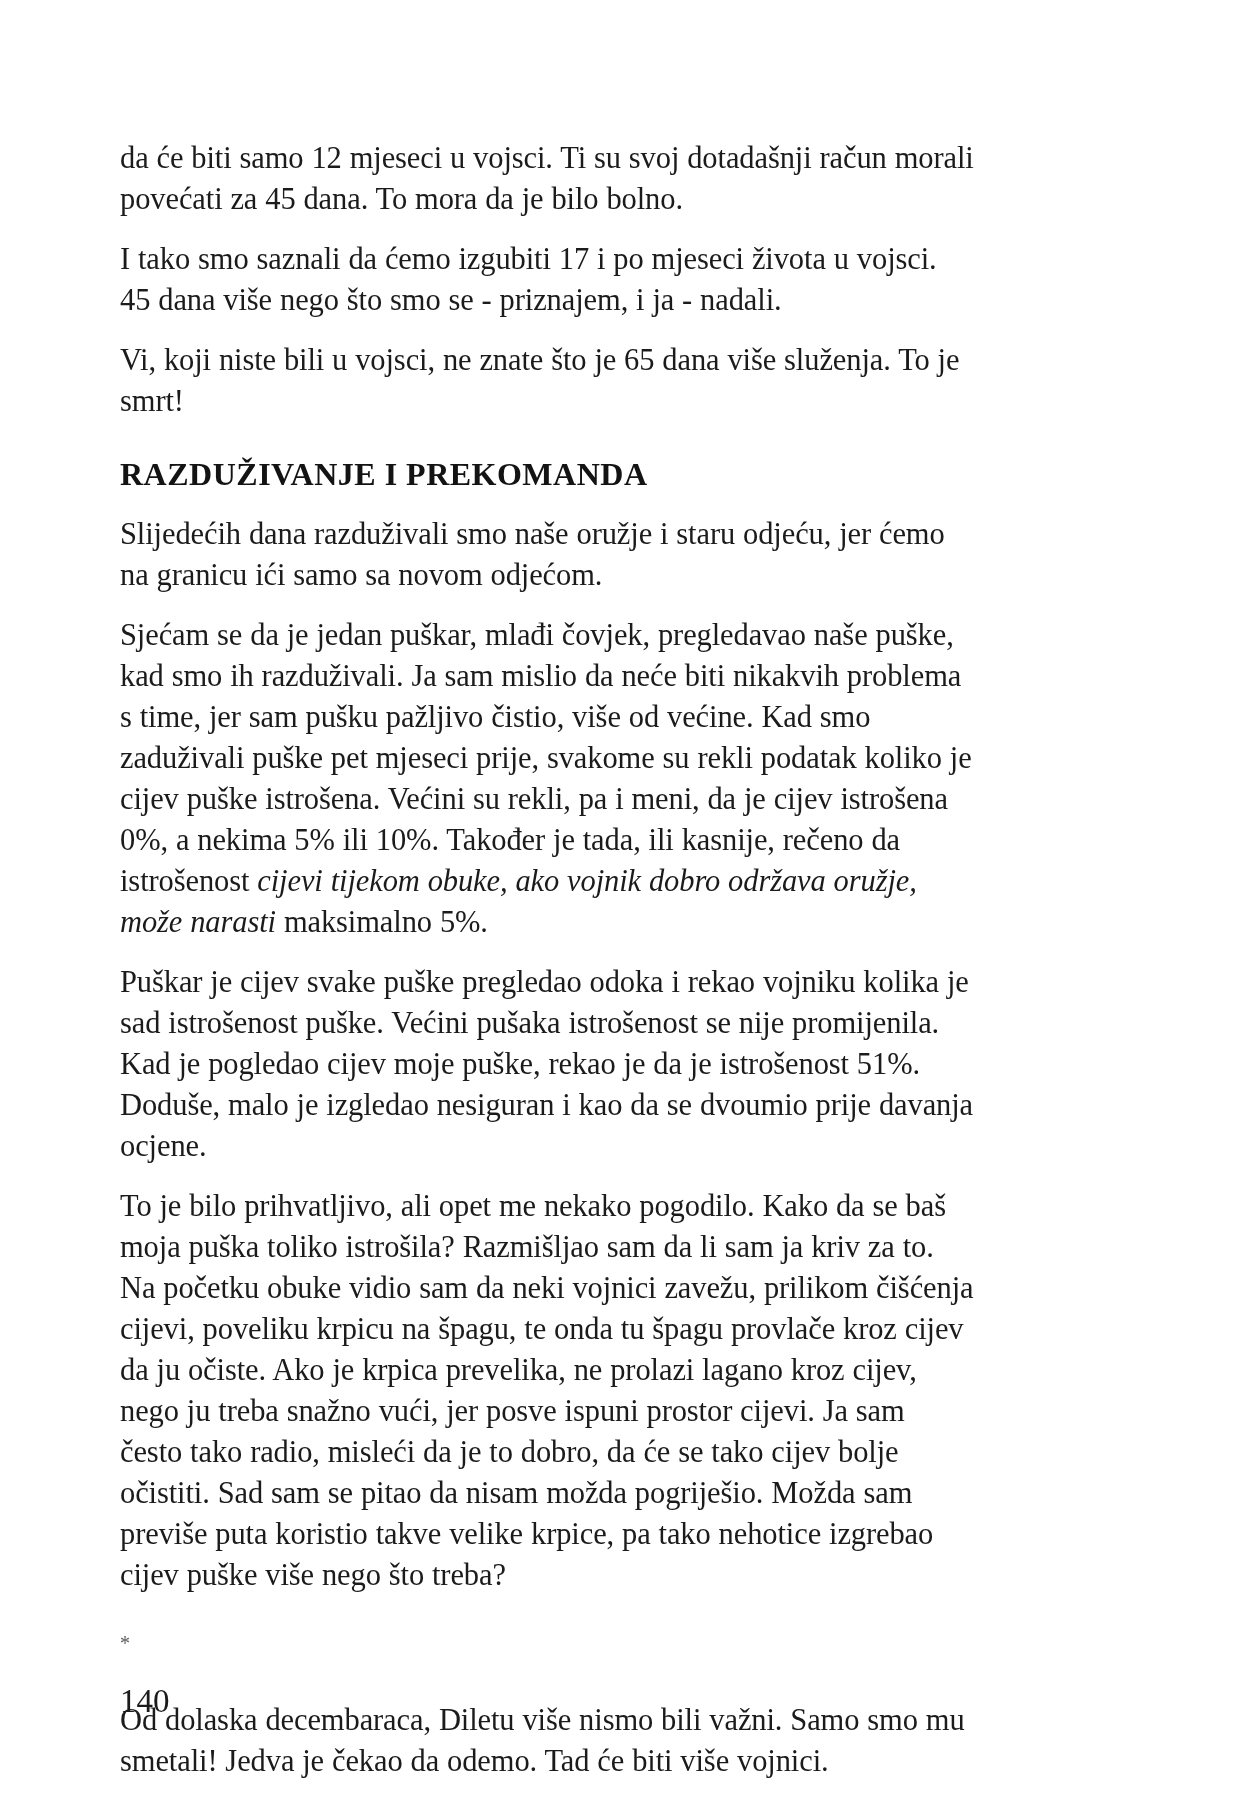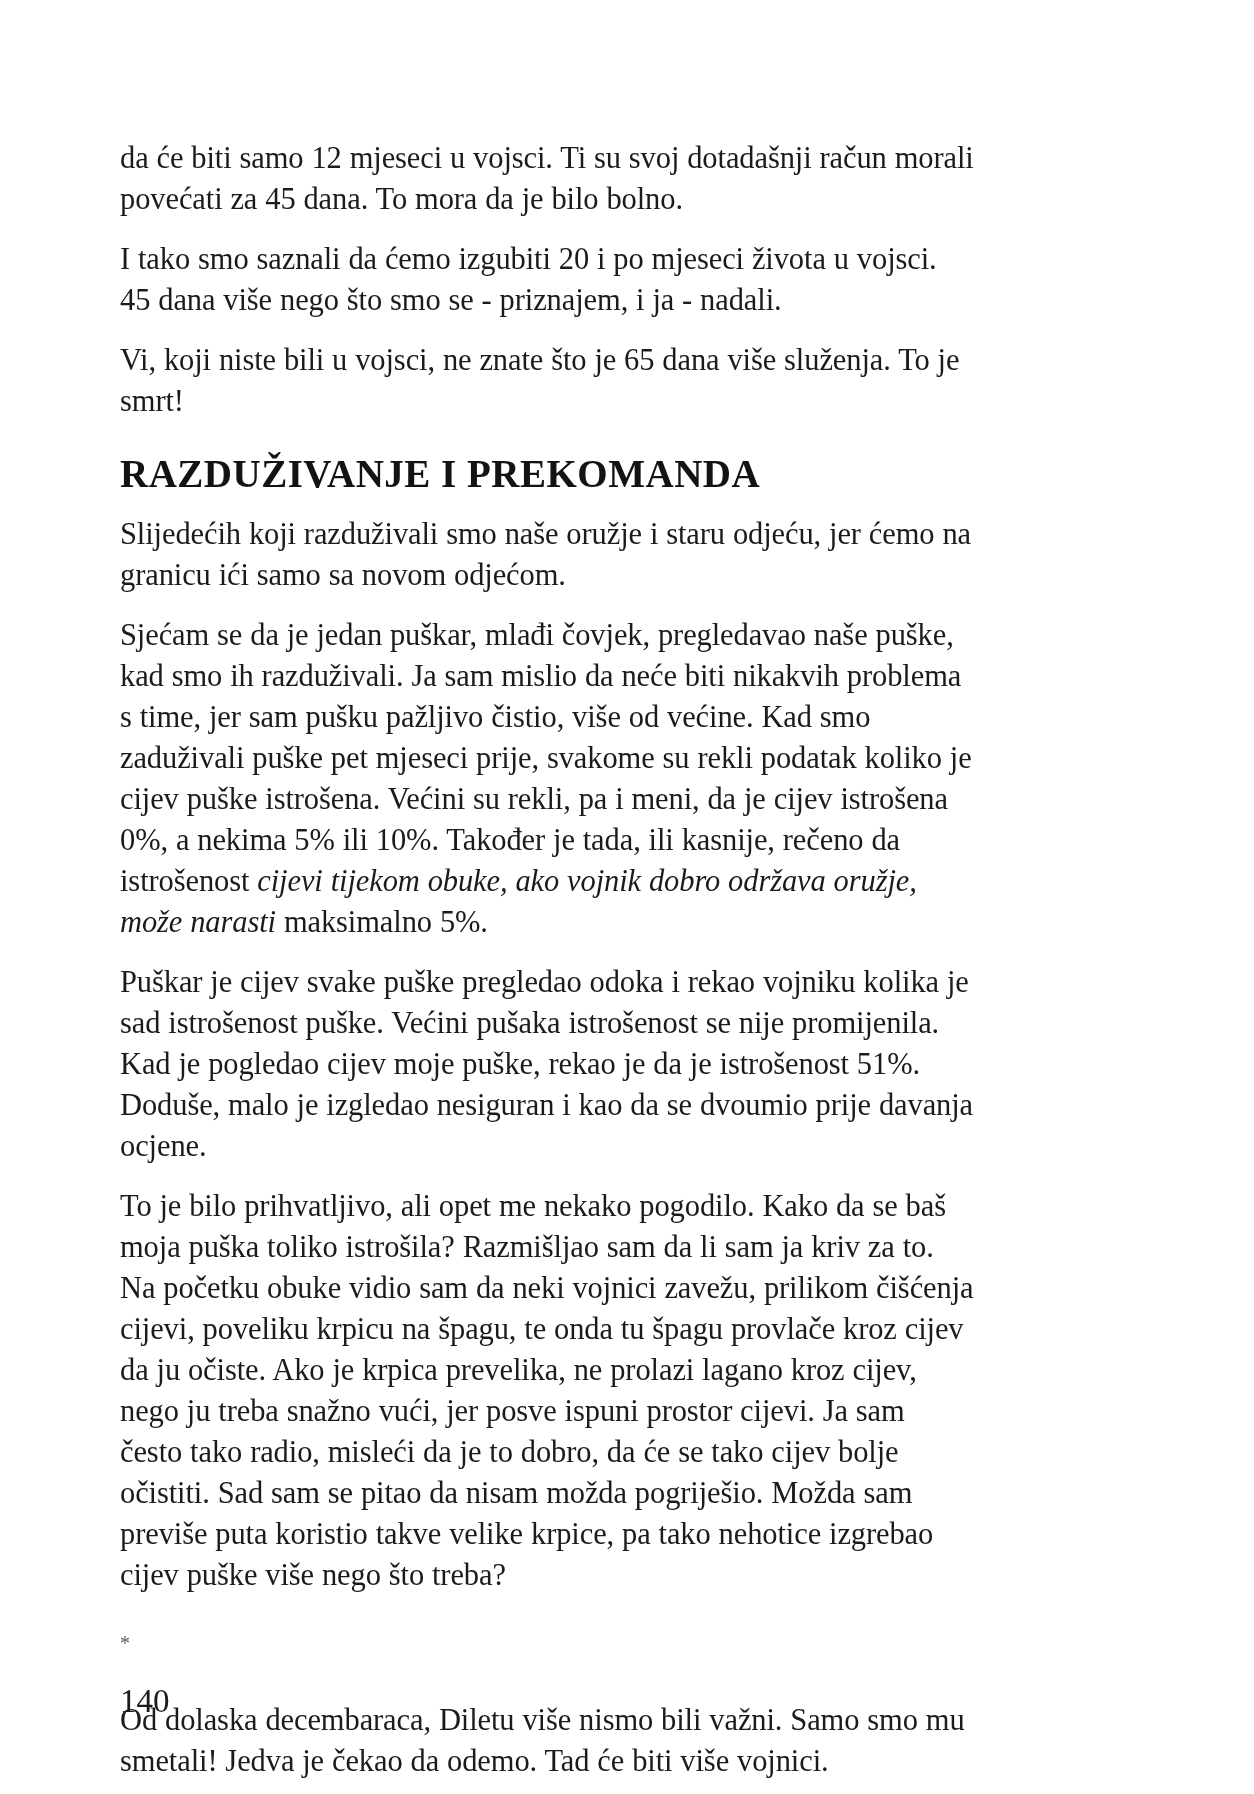--- a/index.html
+++ b/index.html
@@ -74,7 +74,7 @@
 
     <p class="para">da će biti samo 12 mjeseci u vojsci. Ti su svoj dotadašnji račun morali povećati za 45 dana. To mora da je bilo bolno.</p>
 
-    <p class="para">I tako smo saznali da ćemo izgubiti 20 i po mjeseci života u vojsci. 45 dana više nego što smo se - priznajem, i ja - nadali.</p>
+    <p class="para">I tako smo saznali da ćemo izgubiti 17 i po mjeseci života u vojsci. 45 dana više nego što smo se - priznajem, i ja - nadali.</p>
 
     <p class="para">Vi, koji niste bili u vojsci, ne znate što je 65 dana više služenja. To je smrt!</p>
 

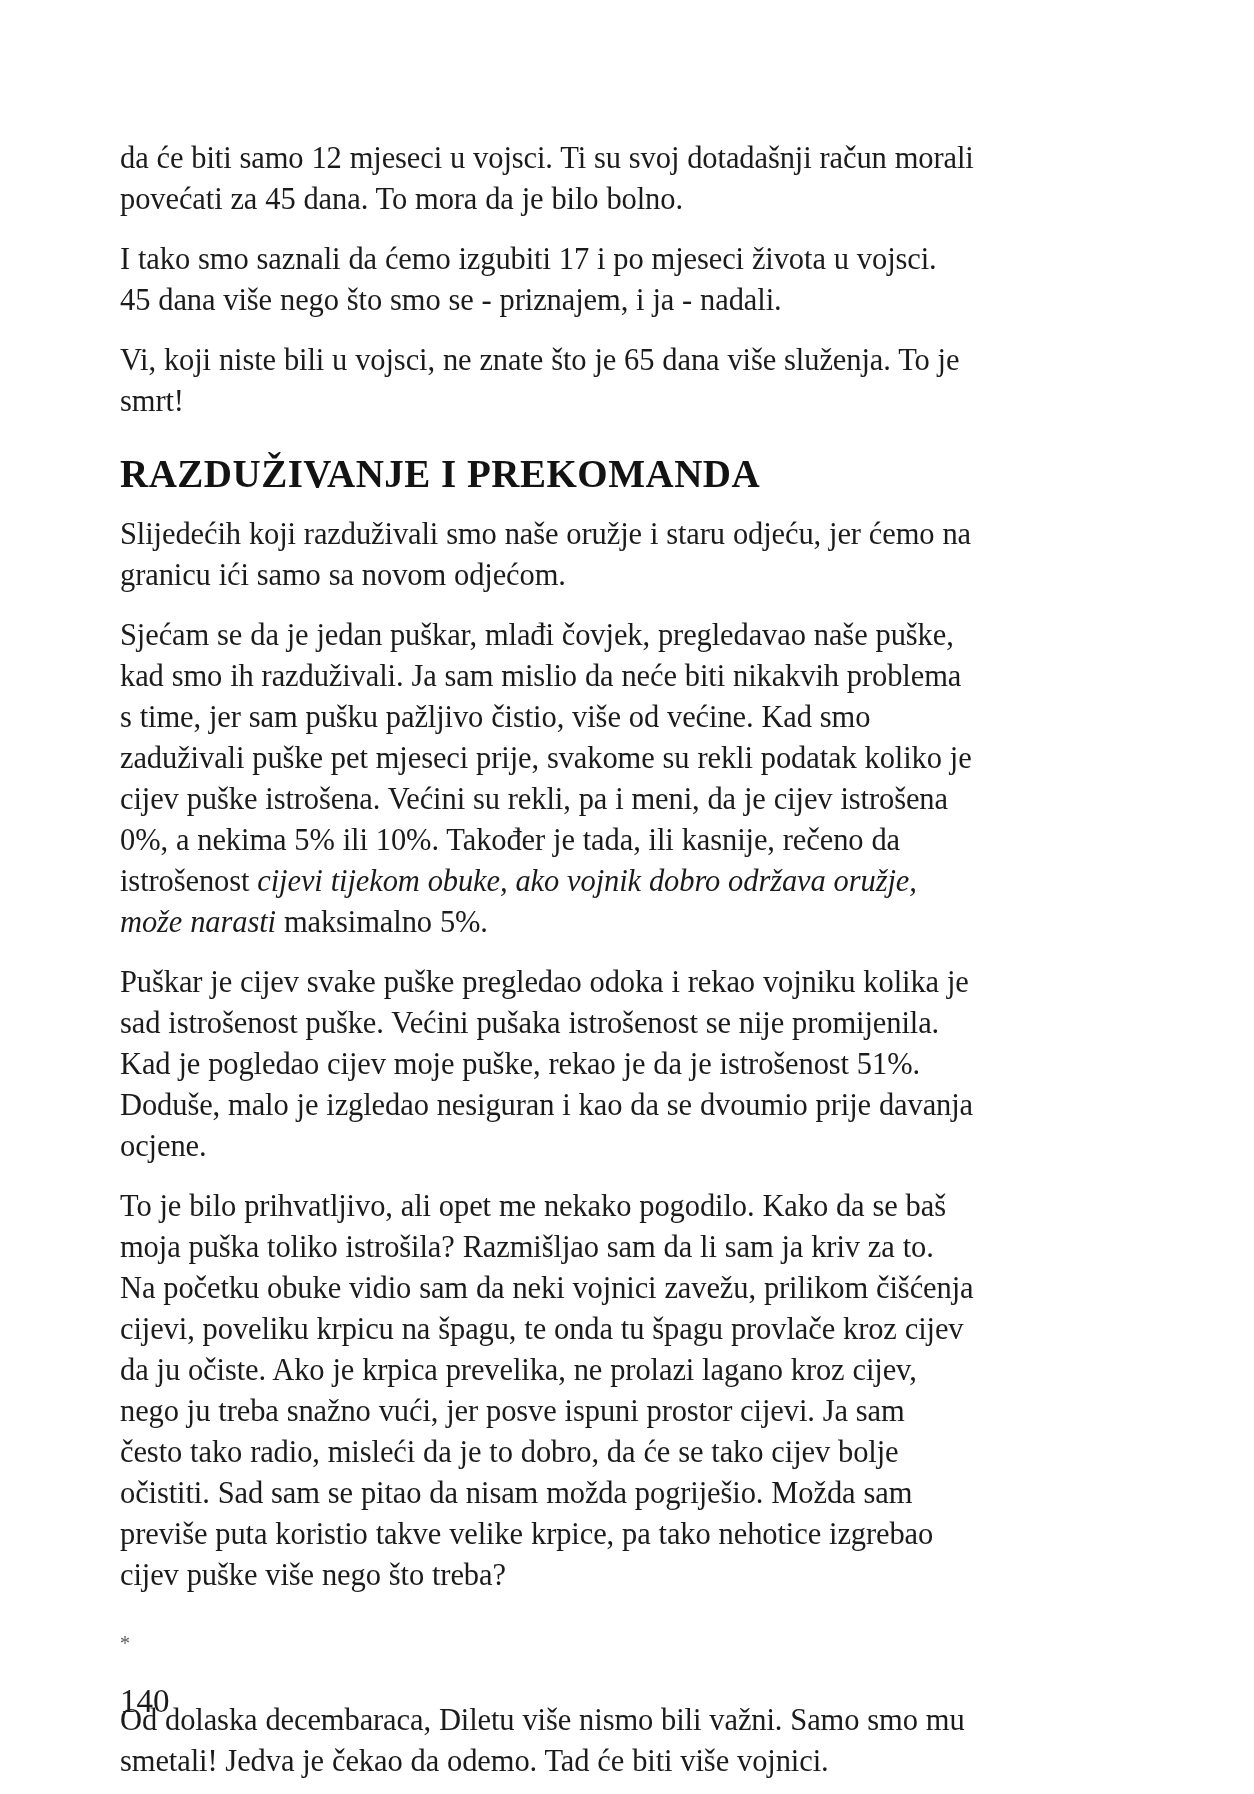--- a/index.html
+++ b/index.html
@@ -40,7 +40,7 @@
   }
   h2.section-heading {
     margin: 34px 0 22px 0;
-    font-size: 39px;
+    font-size: 32px;
     line-height: 36px;
     font-weight: bold;
     letter-spacing: 0.5px;

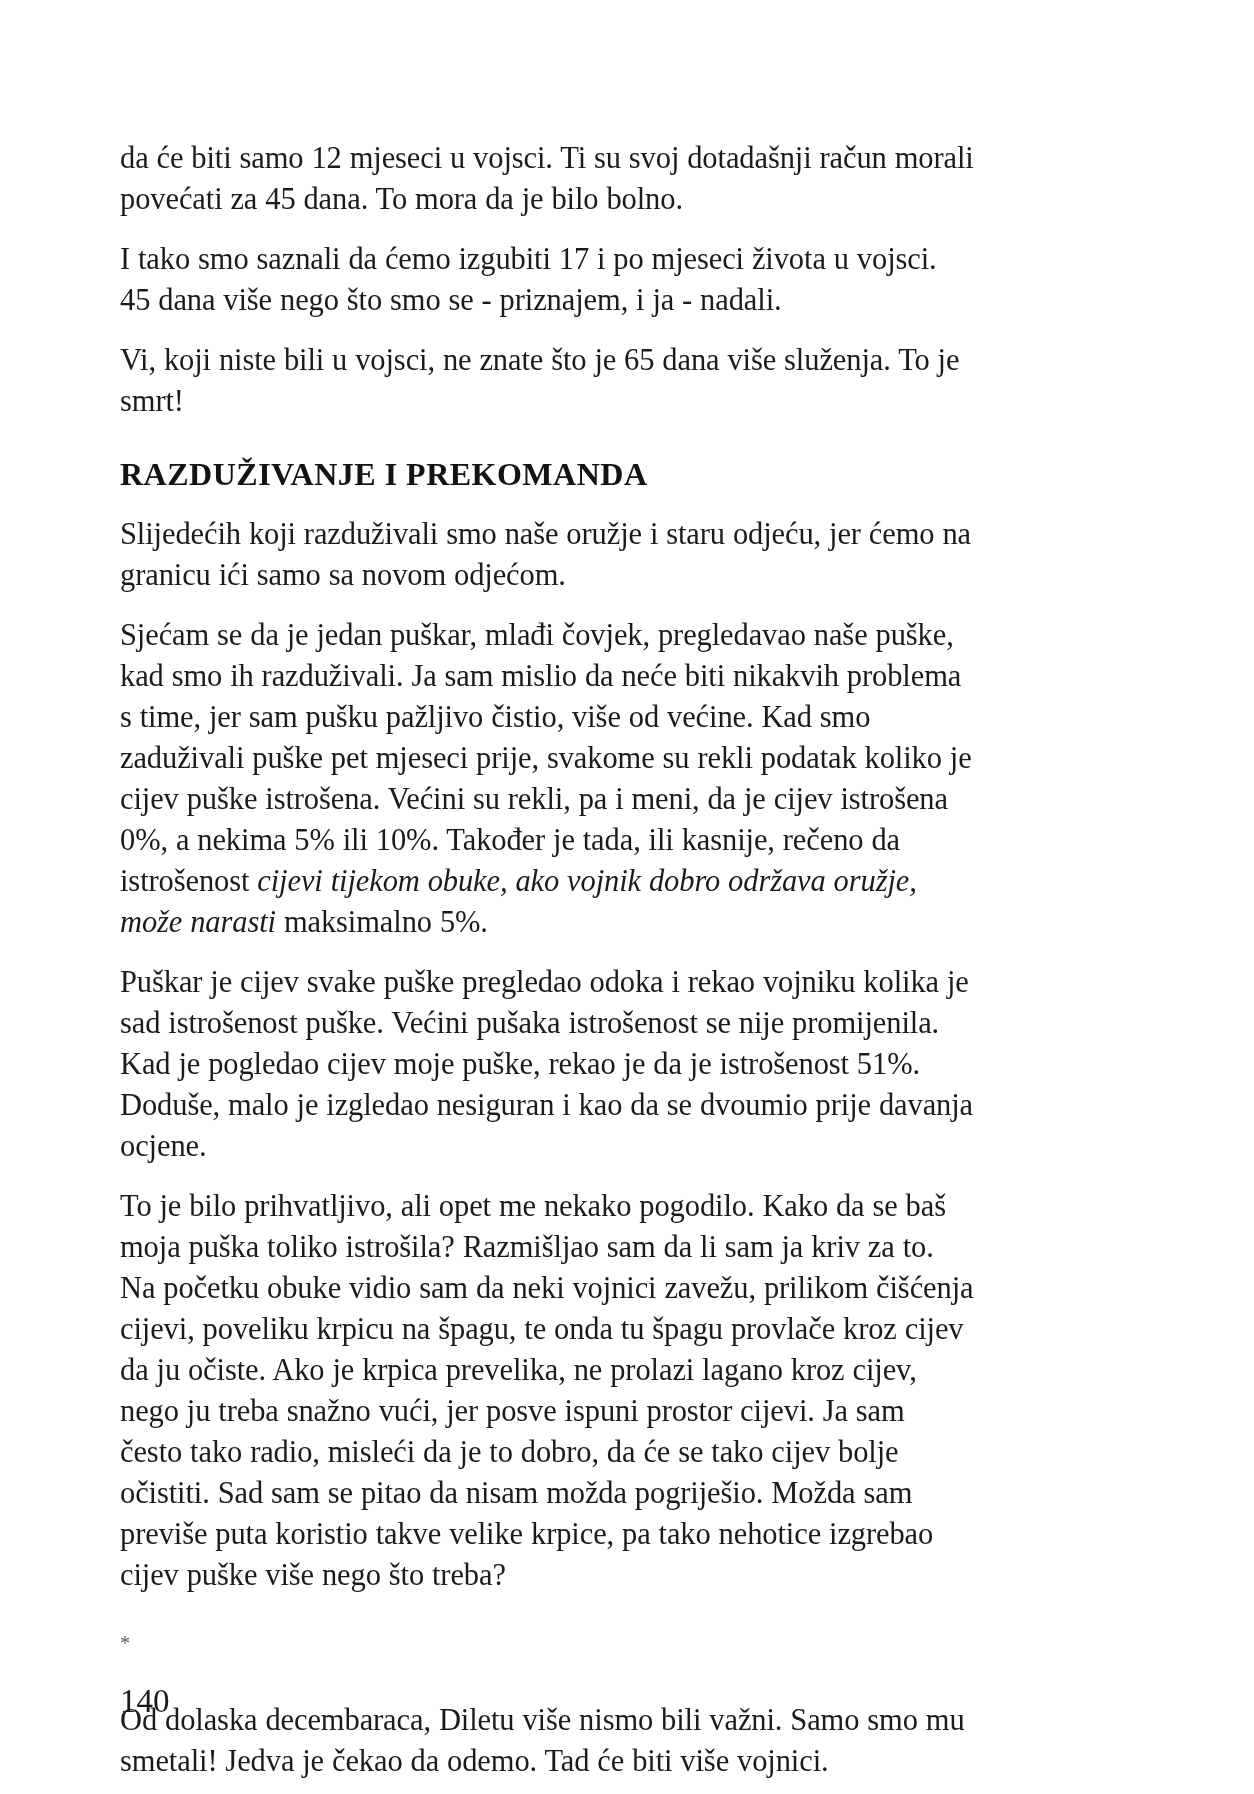--- a/index.html
+++ b/index.html
@@ -80,7 +80,7 @@
 
     <h2 class="section-heading">RAZDUŽIVANJE I PREKOMANDA</h2>
 
-    <p class="para">Slijedećih koji razduživali smo naše oružje i staru odjeću, jer ćemo na granicu ići samo sa novom odjećom.</p>
+    <p class="para">Slijedećih dana razduživali smo naše oružje i staru odjeću, jer ćemo na granicu ići samo sa novom odjećom.</p>
 
     <p class="para"><span>Sjećam se da je jedan puškar, mlađi čovjek, pregledavao naše puške, kad smo ih razduživali. Ja sam mislio da neće biti nikakvih problema s time, jer sam pušku pažljivo čistio, više od većine. Kad smo zaduživali puške pet mjeseci prije, svakome su rekli podatak koliko je cijev puške istrošena. Većini su rekli, pa i meni, da je cijev istrošena 0%, a nekima 5% ili 10%. Također je tada, ili kasnije, rečeno da istrošenost </span><span class="ital">cijevi tijekom obuke, ako vojnik dobro održava oružje, može narasti</span><span> maksimalno 5%.</span></p>
 

